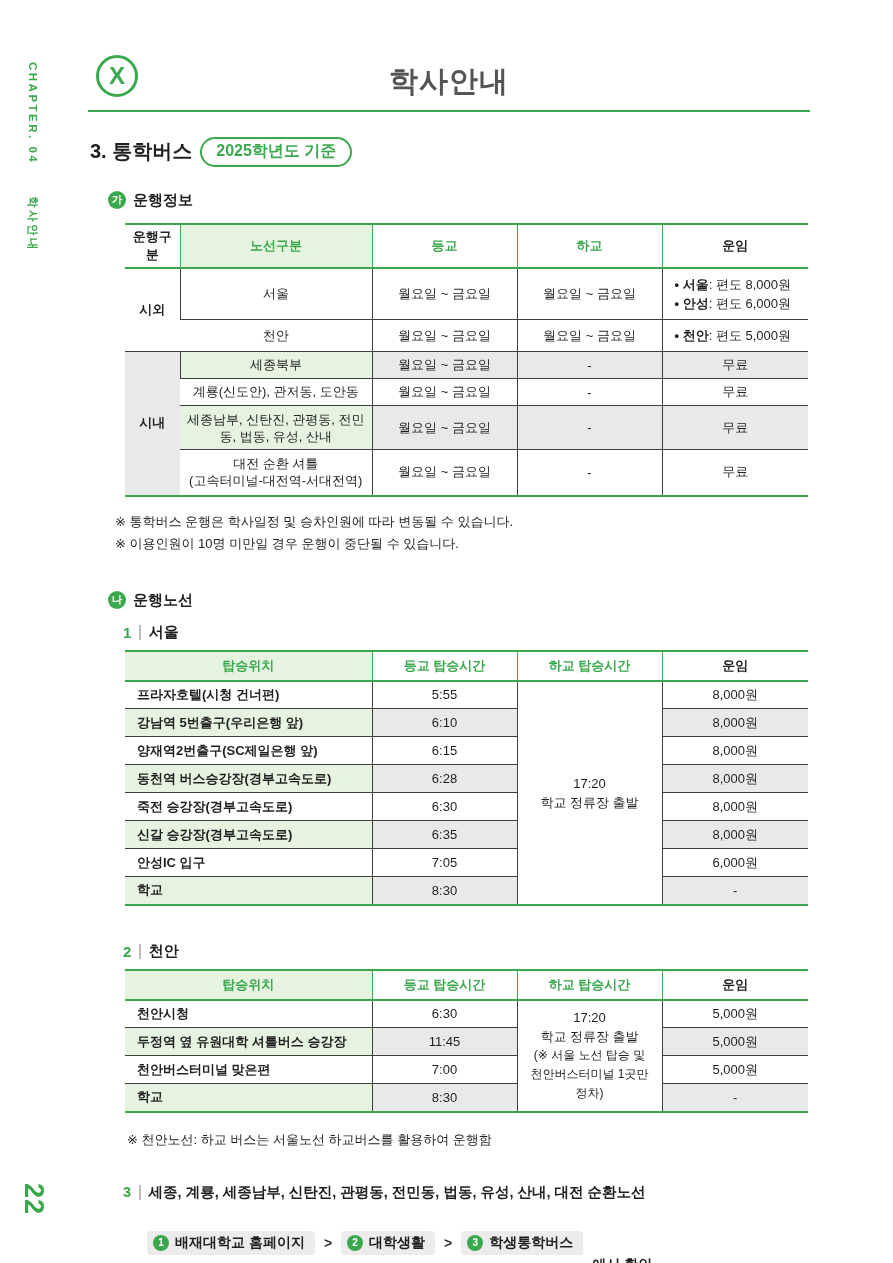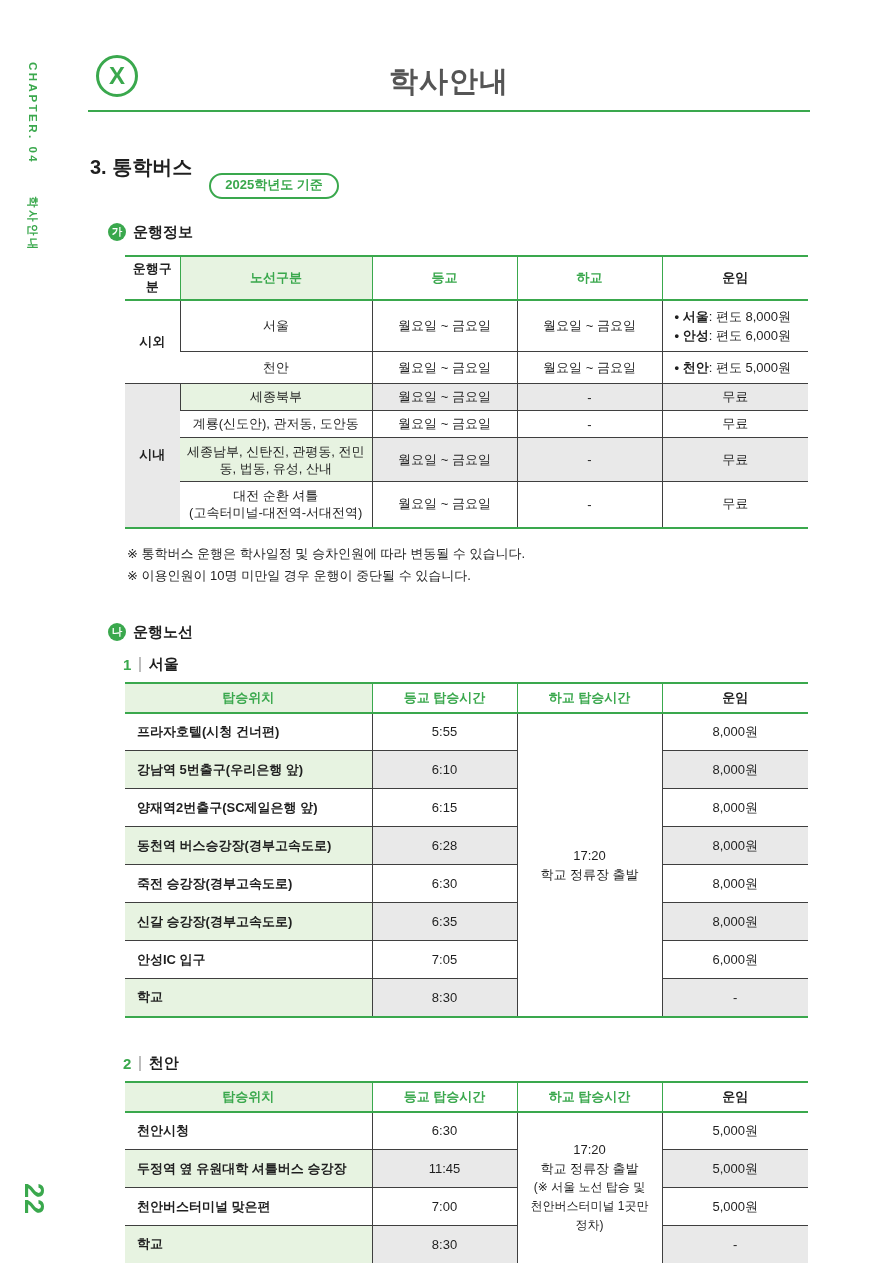--- a/index.html
+++ b/index.html
@@ -39,7 +39,7 @@
     font-size:29px;font-weight:bold;color:#555;letter-spacing:1px;
   }
   
-  .sec-head{margin:25px 0 0 2px;display:flex;align-items:center;gap:17px;}
+  .sec-head{margin:25px 0 0 2px;display:flex;align-items:center;gap:8px;}
   .sec-title{font-size:20px;font-weight:bold;}
   .badge{
     border:2px solid var(--green);border-radius:999px;color:var(--green);

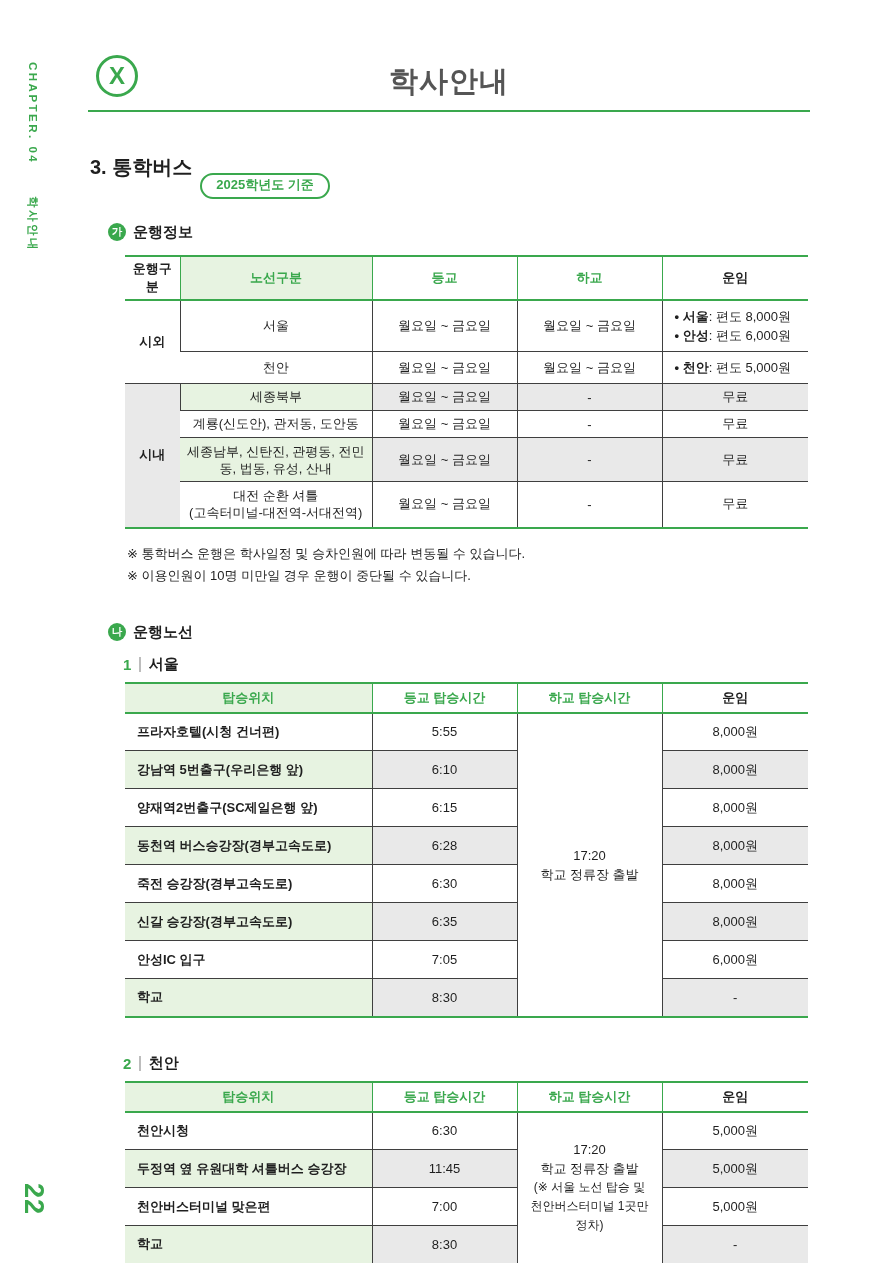--- a/index.html
+++ b/index.html
@@ -43,7 +43,7 @@
   .sec-title{font-size:20px;font-weight:bold;}
   .badge{
     border:2px solid var(--green);border-radius:999px;color:var(--green);
-    font-weight:bold;font-size:13px;padding:1px 14px 3px;line-height:1.35;margin-top:36px;
+    font-weight:bold;font-size:16px;padding:1px 14px 3px;line-height:1.35;
   }
   .sub-head{margin:24px 0 0 20px;display:flex;align-items:center;gap:7px;}
   .marker{

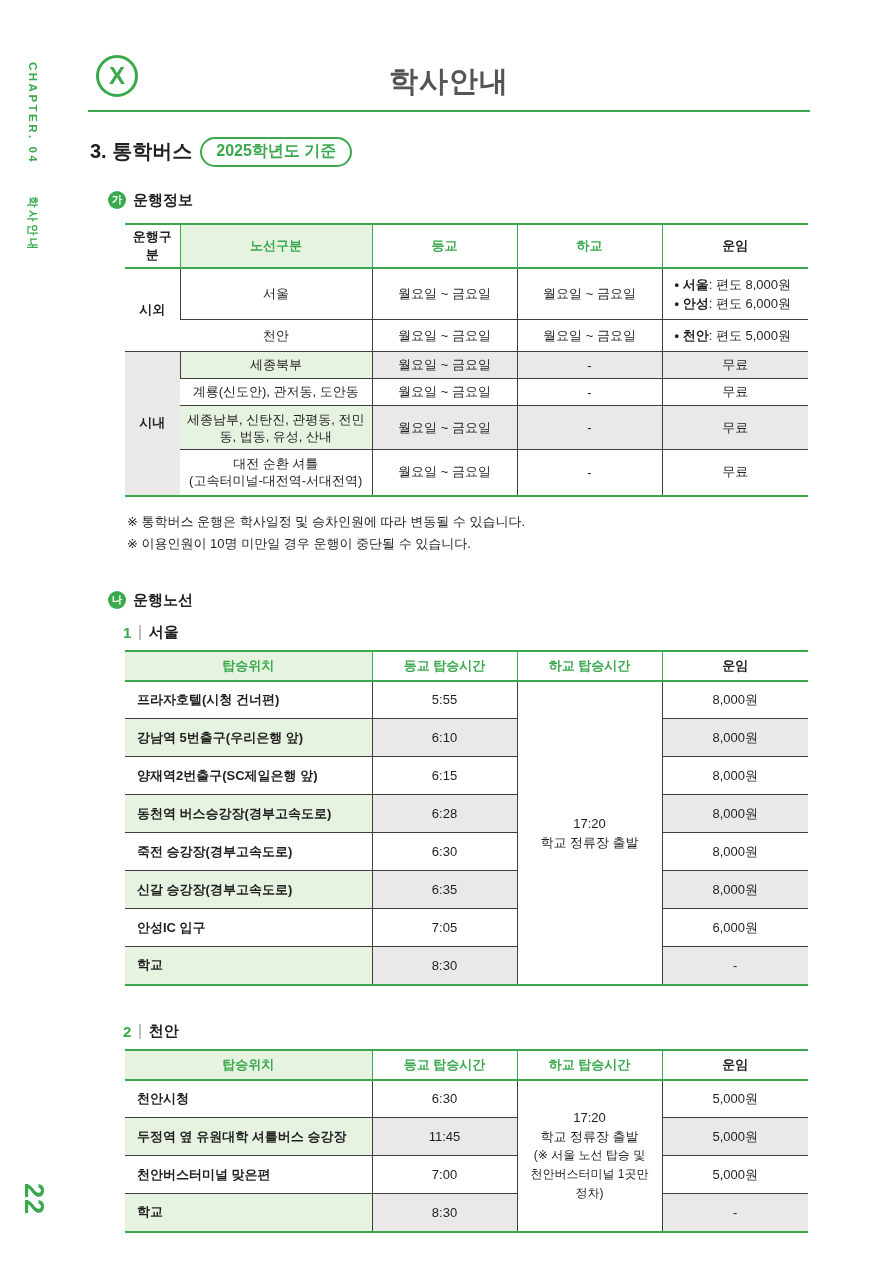--- a/index.html
+++ b/index.html
@@ -73,7 +73,7 @@
   .rt tbody td{height:38px;}
   .two-line{line-height:17px;}
   
-  .notes{margin:14px 0 0 39px;font-size:13px;line-height:22px;color:#222;}
+  .notes{margin:14px 0 0 27px;font-size:13px;line-height:22px;color:#222;}
   .route-label{margin:13px 0 0 35px;display:flex;align-items:center;gap:8px;font-size:15px;}
   .route-label .num{color:var(--green);font-weight:bold;}
   .route-label .bar{width:1.5px;height:15px;background:#bdbdbd;display:inline-block;}

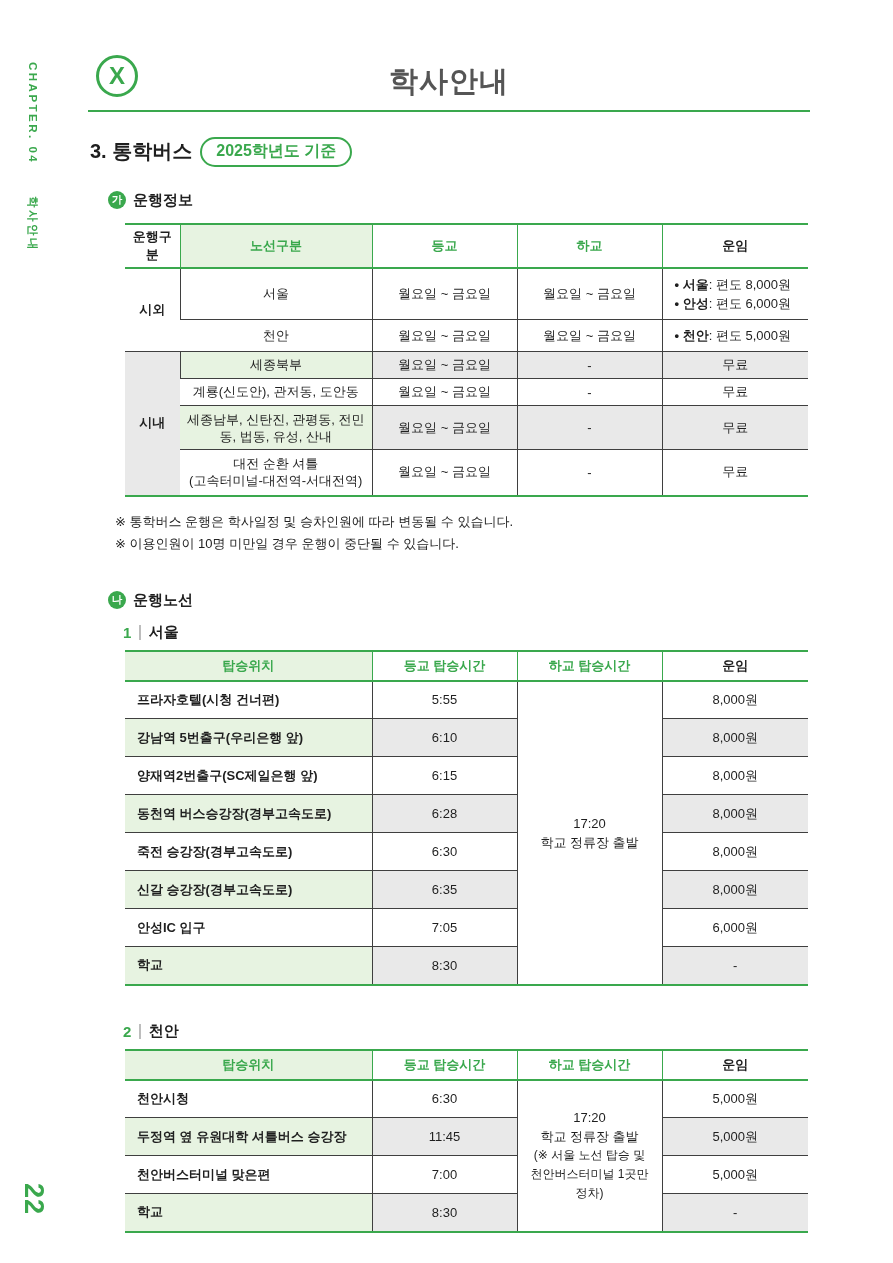--- a/index.html
+++ b/index.html
@@ -70,7 +70,7 @@
   td.merged{background:#fff;line-height:19px;}
   td.merged .sm{font-size:12px;}
   .h54{height:52px;} .h34{height:32px;} .h30{height:27px;} .h46{height:44px;} .h48{height:46px;}
-  .rt tbody td{height:38px;}
+  .rt tbody td{height:28px;}
   .two-line{line-height:17px;}
   
   .notes{margin:14px 0 0 27px;font-size:13px;line-height:22px;color:#222;}

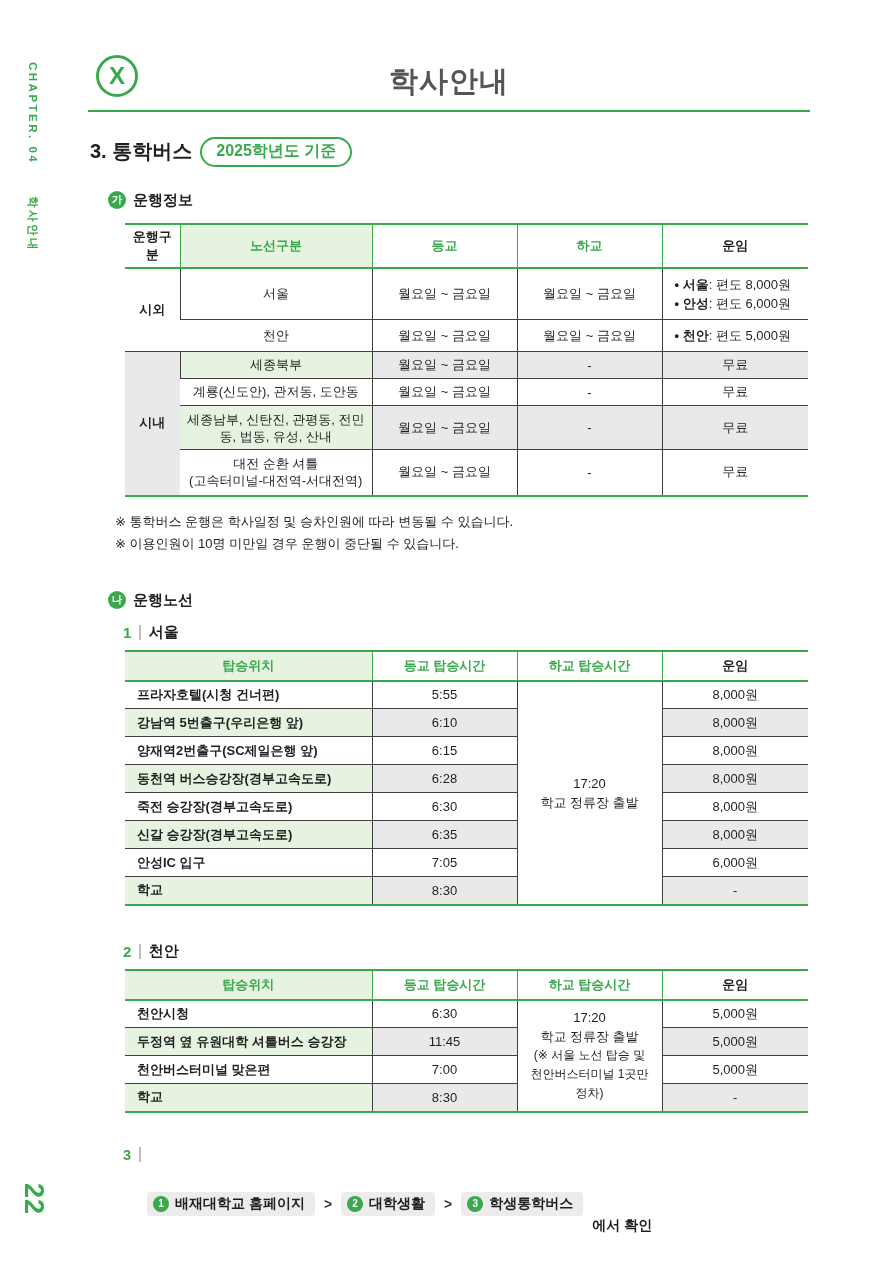--- a/index.html
+++ b/index.html
@@ -317,6 +317,7 @@
     </tbody>
   </table>
 
+  <div class="footnote">※ 천안노선: 하교 버스는 서울노선 하교버스를 활용하여 운행함</div>
 
   <div class="route3">
     <div class="route3-title-row">

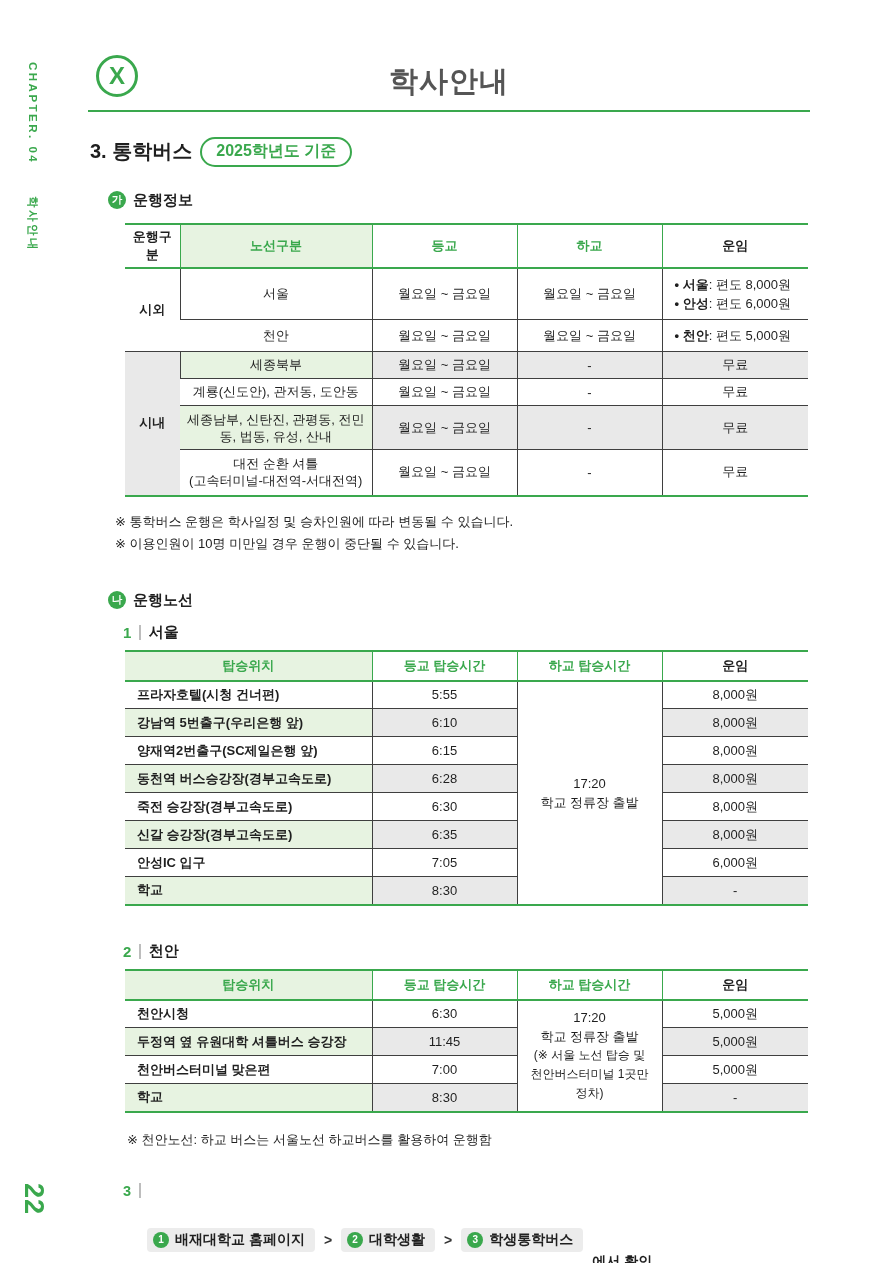--- a/index.html
+++ b/index.html
@@ -323,6 +323,7 @@
     <div class="route3-title-row">
       <span class="num" style="color:var(--green);font-weight:bold;">3</span>
       <span class="bar" style="width:1.5px;height:15px;background:#bdbdbd;display:inline-block;"></span>
+      <span class="name">세종, 계룡, 세종남부, 신탄진, 관평동, 전민동, 법동, 유성, 산내, 대전 순환노선</span>
     </div>
     <div class="chips">
       <span class="chip">

